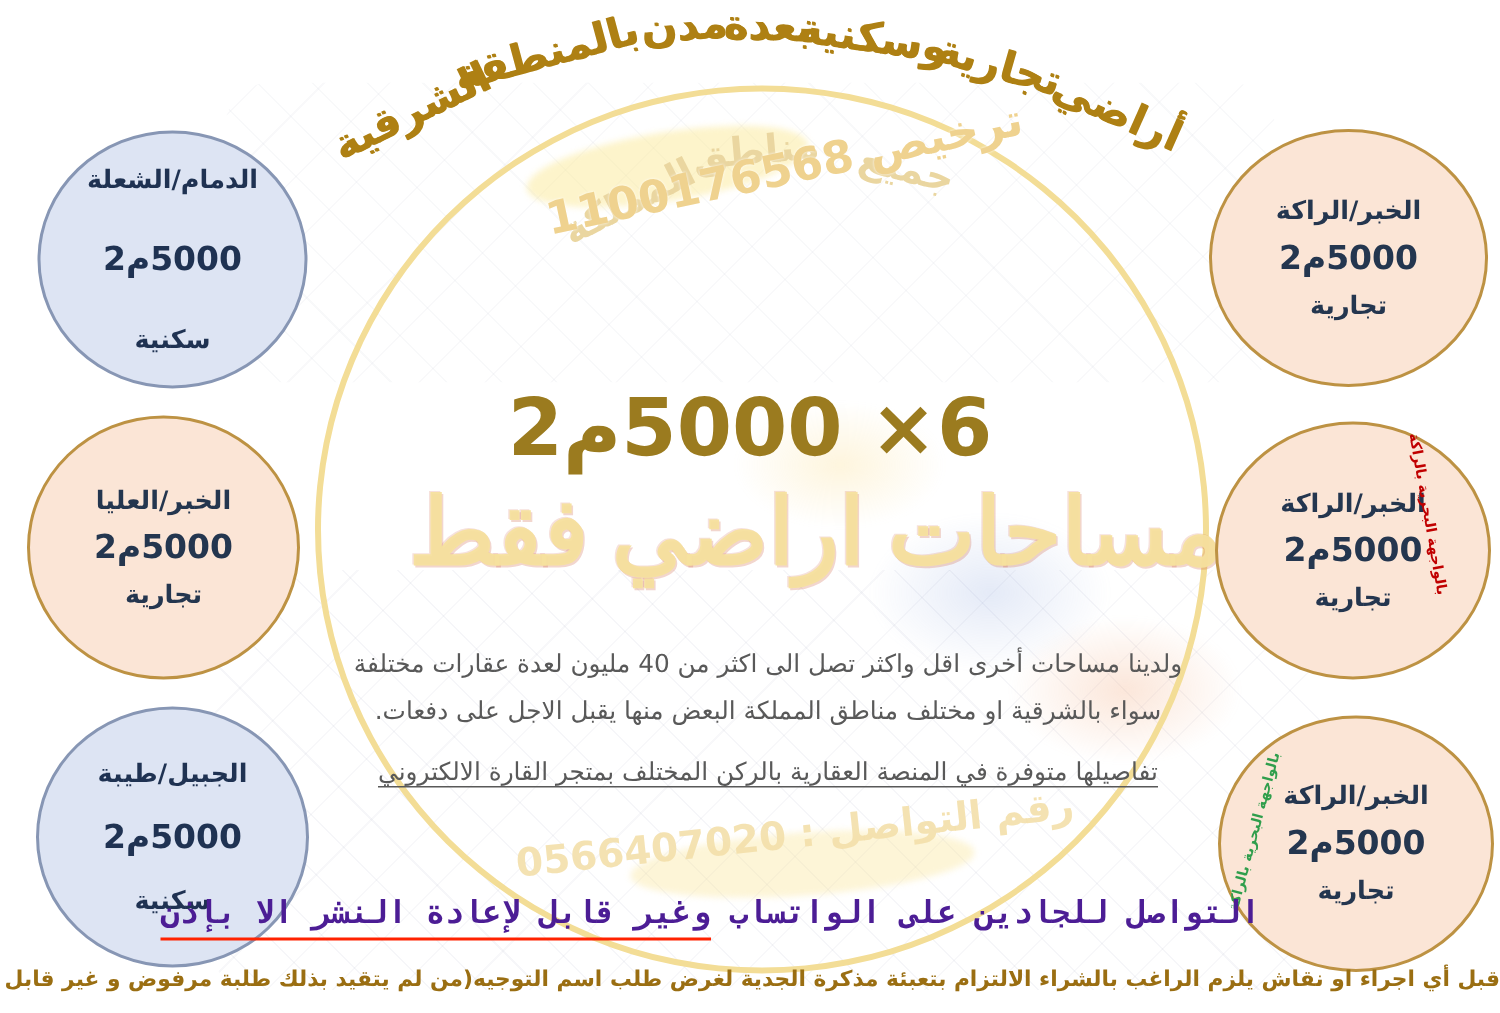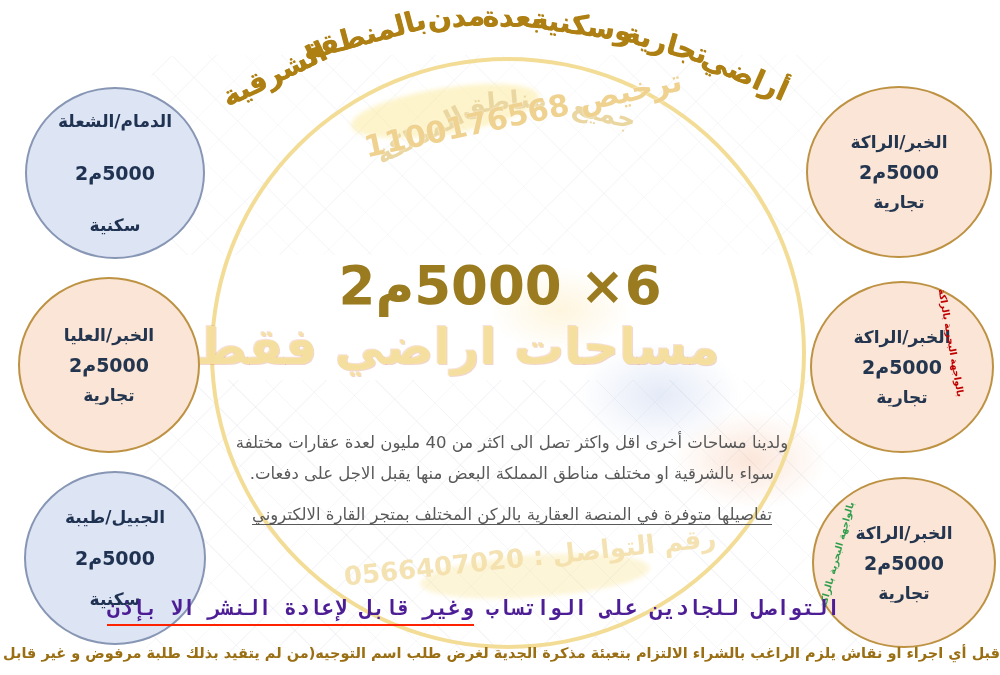--- a/index.html
+++ b/index.html
@@ -51,7 +51,7 @@
     justify-content:center;align-items:center;row-gap:9px;text-align:center;z-index:3;
     font-weight:bold;}
   .circle .city{font-size:17px;direction:rtl;}
-  .circle .area{font-size:19px;direction:rtl;}
+  .circle .area{font-size:22px;direction:rtl;}
   .circle .type{font-size:17px;direction:rtl;}
   .c1{left:25px;top:87px;width:176px;height:168px;}
   .c2{left:18px;top:277px;width:178px;height:172px;}

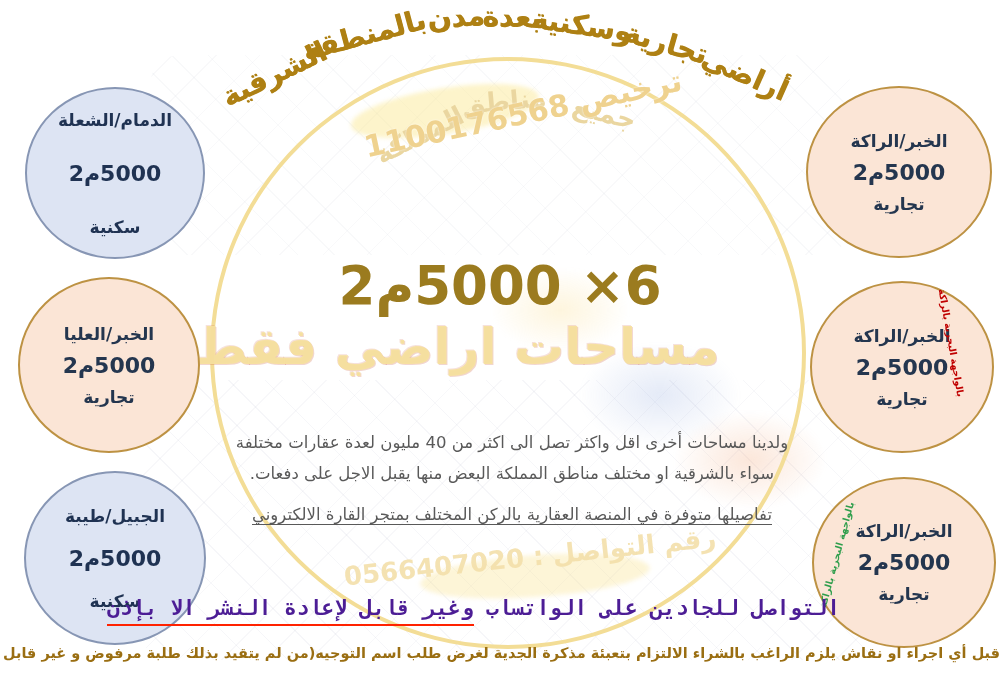--- a/index.html
+++ b/index.html
@@ -29,9 +29,9 @@
   .wm-license{position:absolute;left:358px;top:96px;width:330px;text-align:center;direction:rtl;
     transform:rotate(-12deg);font-size:30px;font-weight:bold;color:#efd28f;
     text-shadow:0 0 2px rgba(255,255,255,.9);white-space:nowrap;}
-  .wm-big{position:absolute;left:195px;top:318px;width:620px;text-align:left;direction:rtl;
-    font-size:50px;font-weight:bold;color:rgba(246,224,158,.95);white-space:nowrap;
-    text-shadow:1px 1px 0 rgba(205,90,60,.25), -1px -1px 0 rgba(205,90,60,.18);z-index:1;}
+  .wm-big{position:absolute;left:195px;top:318px;width:620px;text-align:right;direction:rtl;
+    font-size:62px;font-weight:bold;color:rgba(246,224,158,.95);white-space:nowrap;
+    text-shadow:1px 1px 0 rgba(205,90,60,.25), -1px -1px 0 rgba(205,90,60,.18);z-index:1;font-family:Liberation Serif, serif;}
   .wm-contact{position:absolute;left:325px;top:542px;width:410px;text-align:center;direction:rtl;
     transform:rotate(-6deg);font-size:26px;font-weight:bold;color:rgba(243,223,170,.9);
     white-space:nowrap;z-index:1;}

